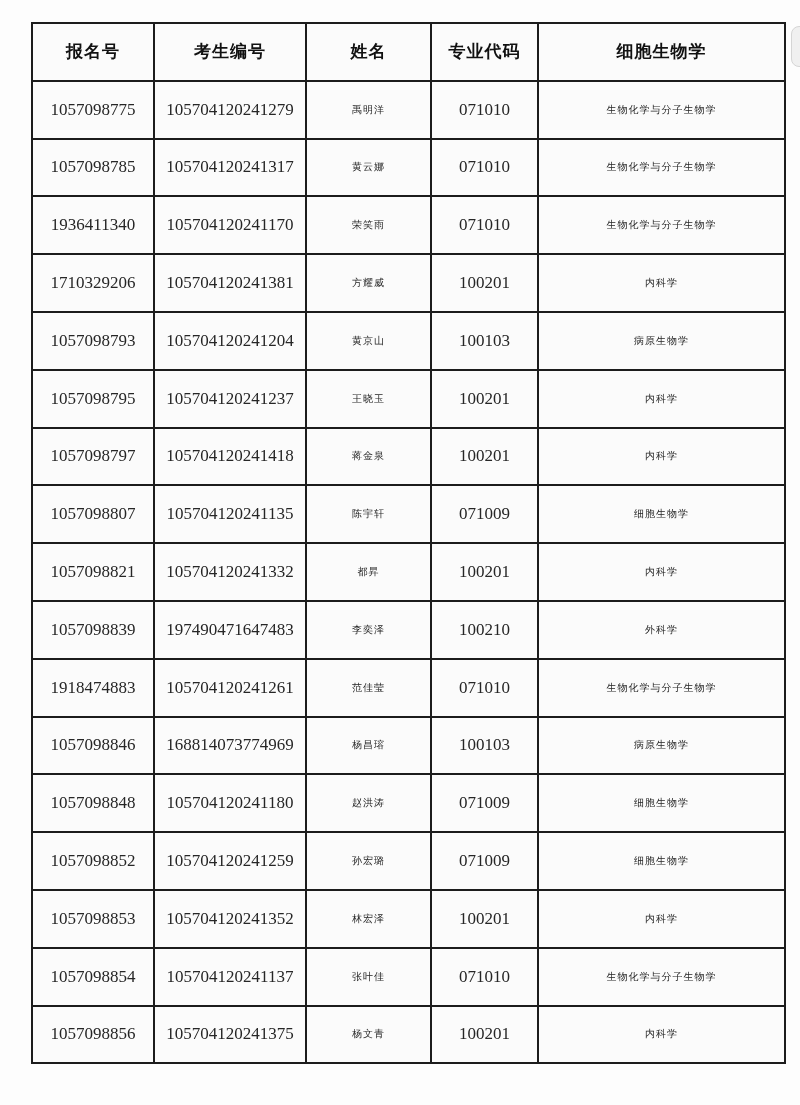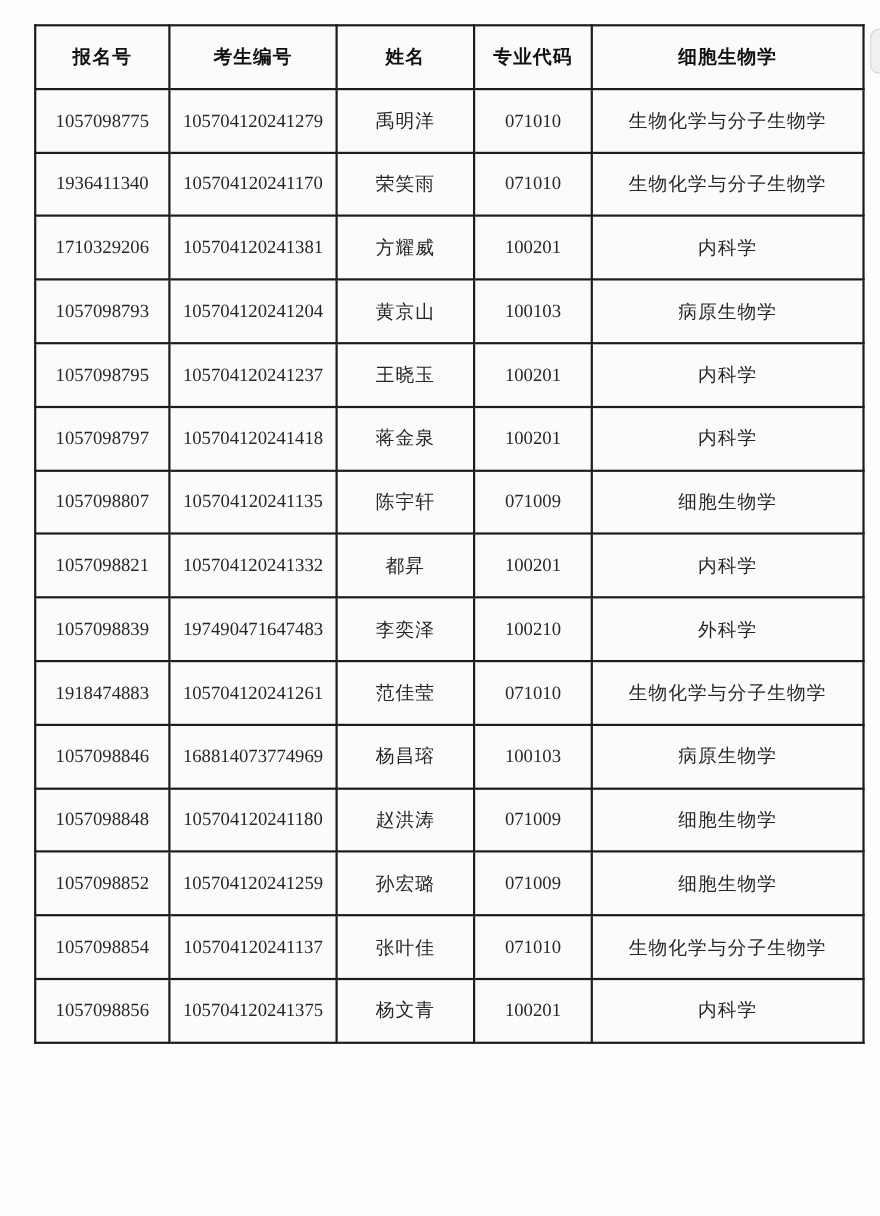--- a/index.html
+++ b/index.html
@@ -52,7 +52,7 @@
     color: #262626;
   }
   td.cn {
-    font-size: 17px;
+    font-size: 10px;
     letter-spacing: 1px;
   }
   .scrollbar-thumb {

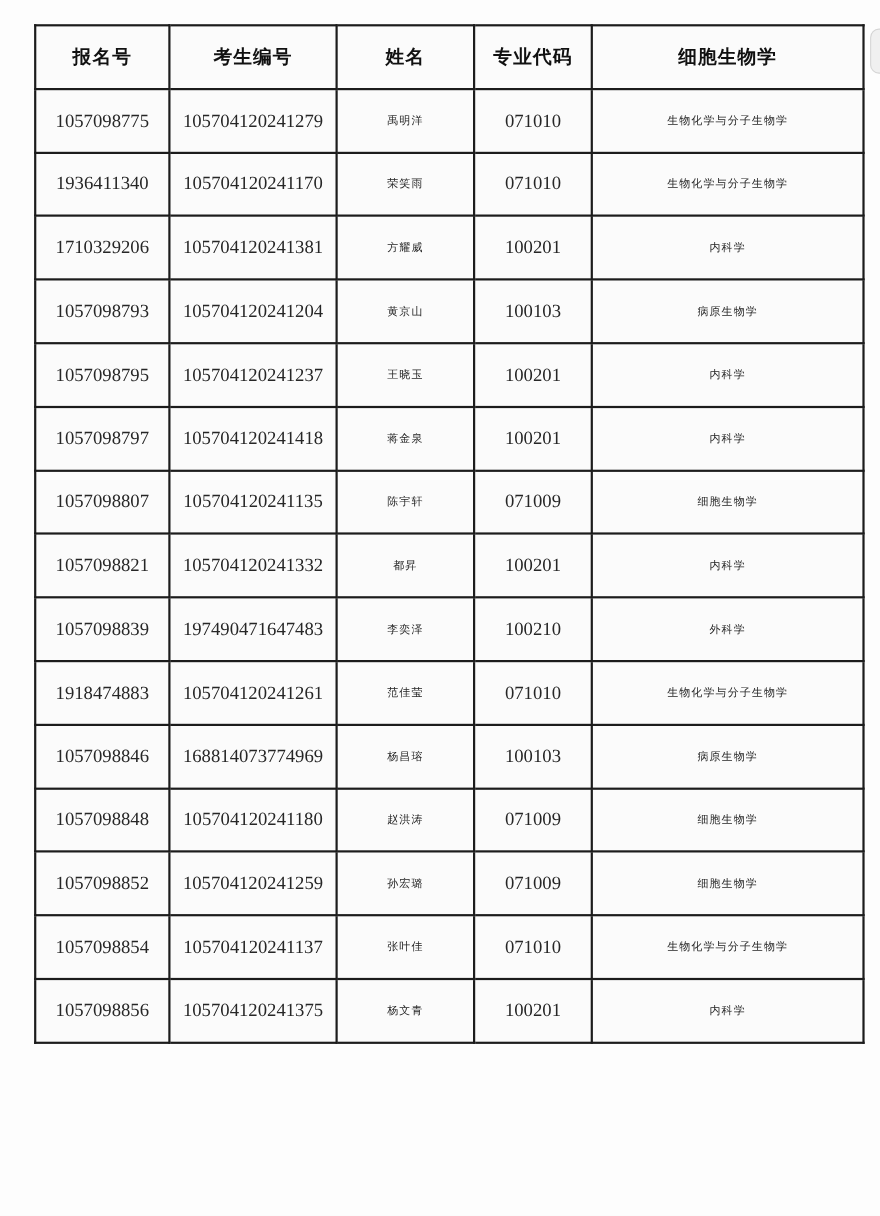--- a/index.html
+++ b/index.html
@@ -96,6 +96,13 @@
     <td class="cn">生物化学与分子生物学</td>
   </tr>
 
+  <tr>
+    <td>1057098785</td>
+    <td>105704120241317</td>
+    <td class="cn">黄云娜</td>
+    <td>071010</td>
+    <td class="cn">生物化学与分子生物学</td>
+  </tr>
 
   <tr>
     <td>1936411340</td>

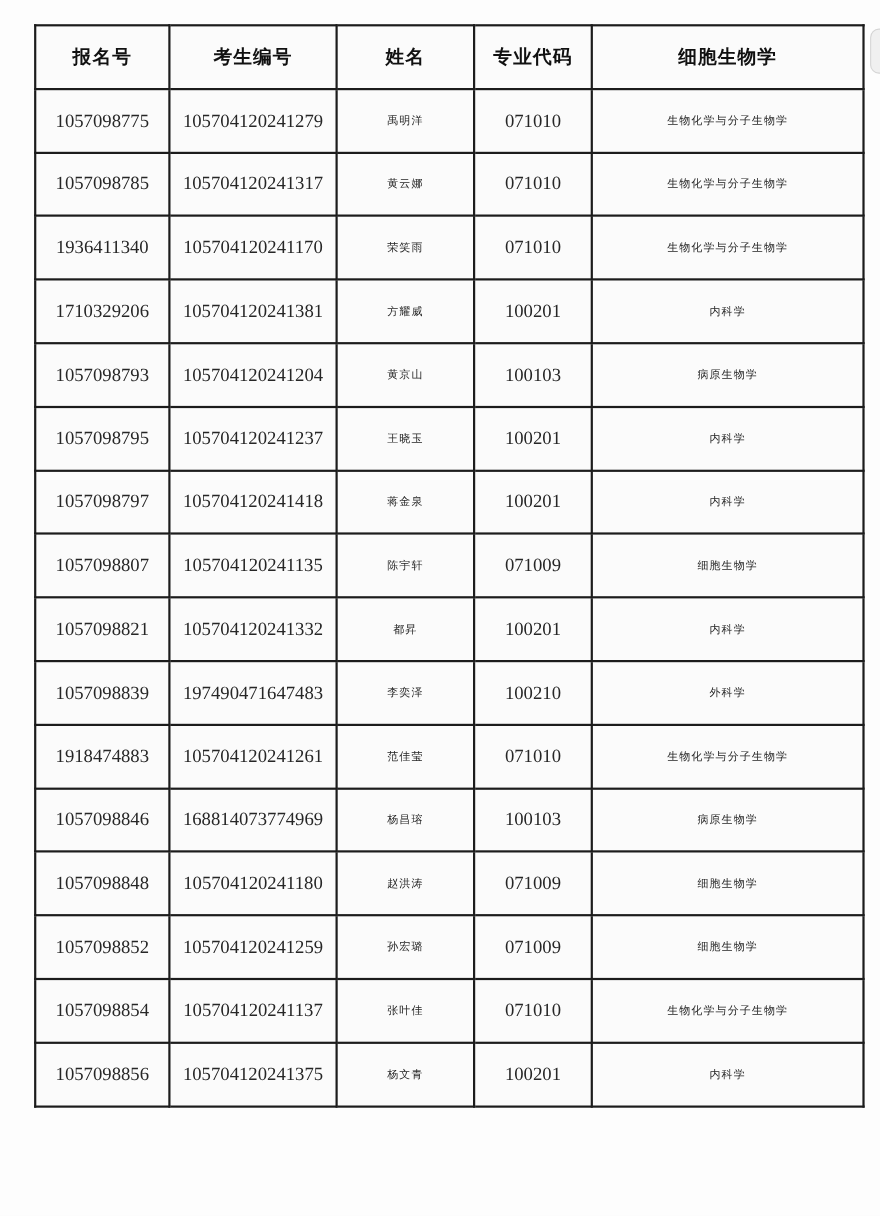--- a/index.html
+++ b/index.html
@@ -200,6 +200,13 @@
     <td class="cn">细胞生物学</td>
   </tr>
 
+  <tr>
+    <td>1057098853</td>
+    <td>105704120241352</td>
+    <td class="cn">林宏泽</td>
+    <td>100201</td>
+    <td class="cn">内科学</td>
+  </tr>
 
   <tr>
     <td>1057098854</td>

